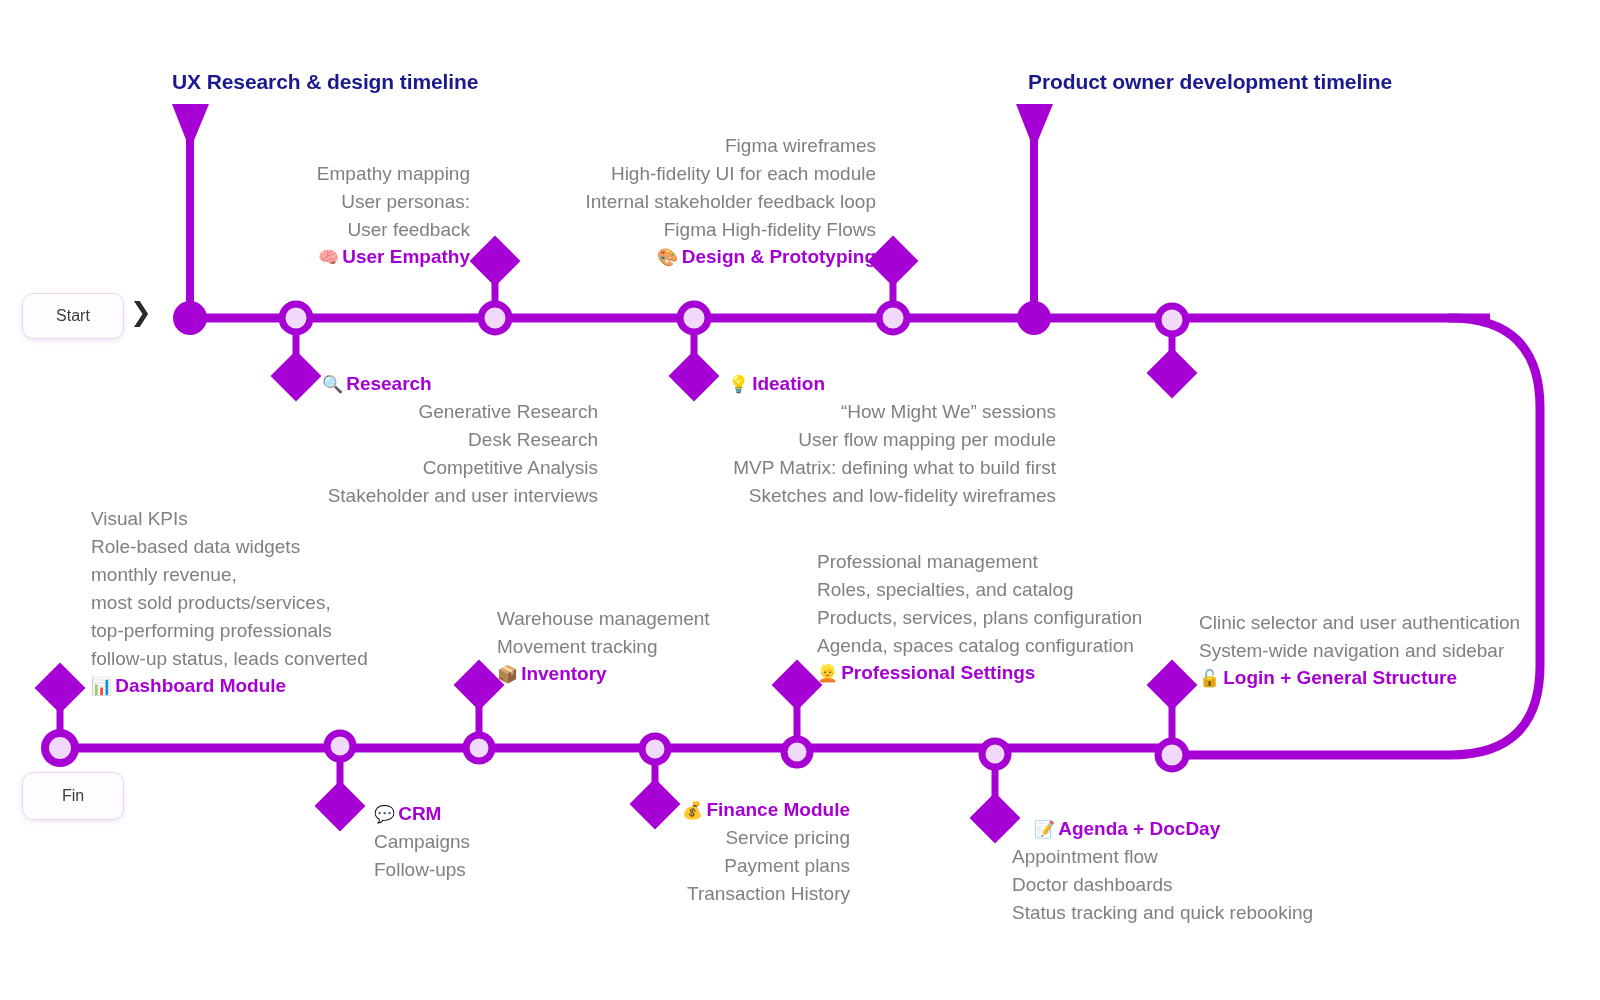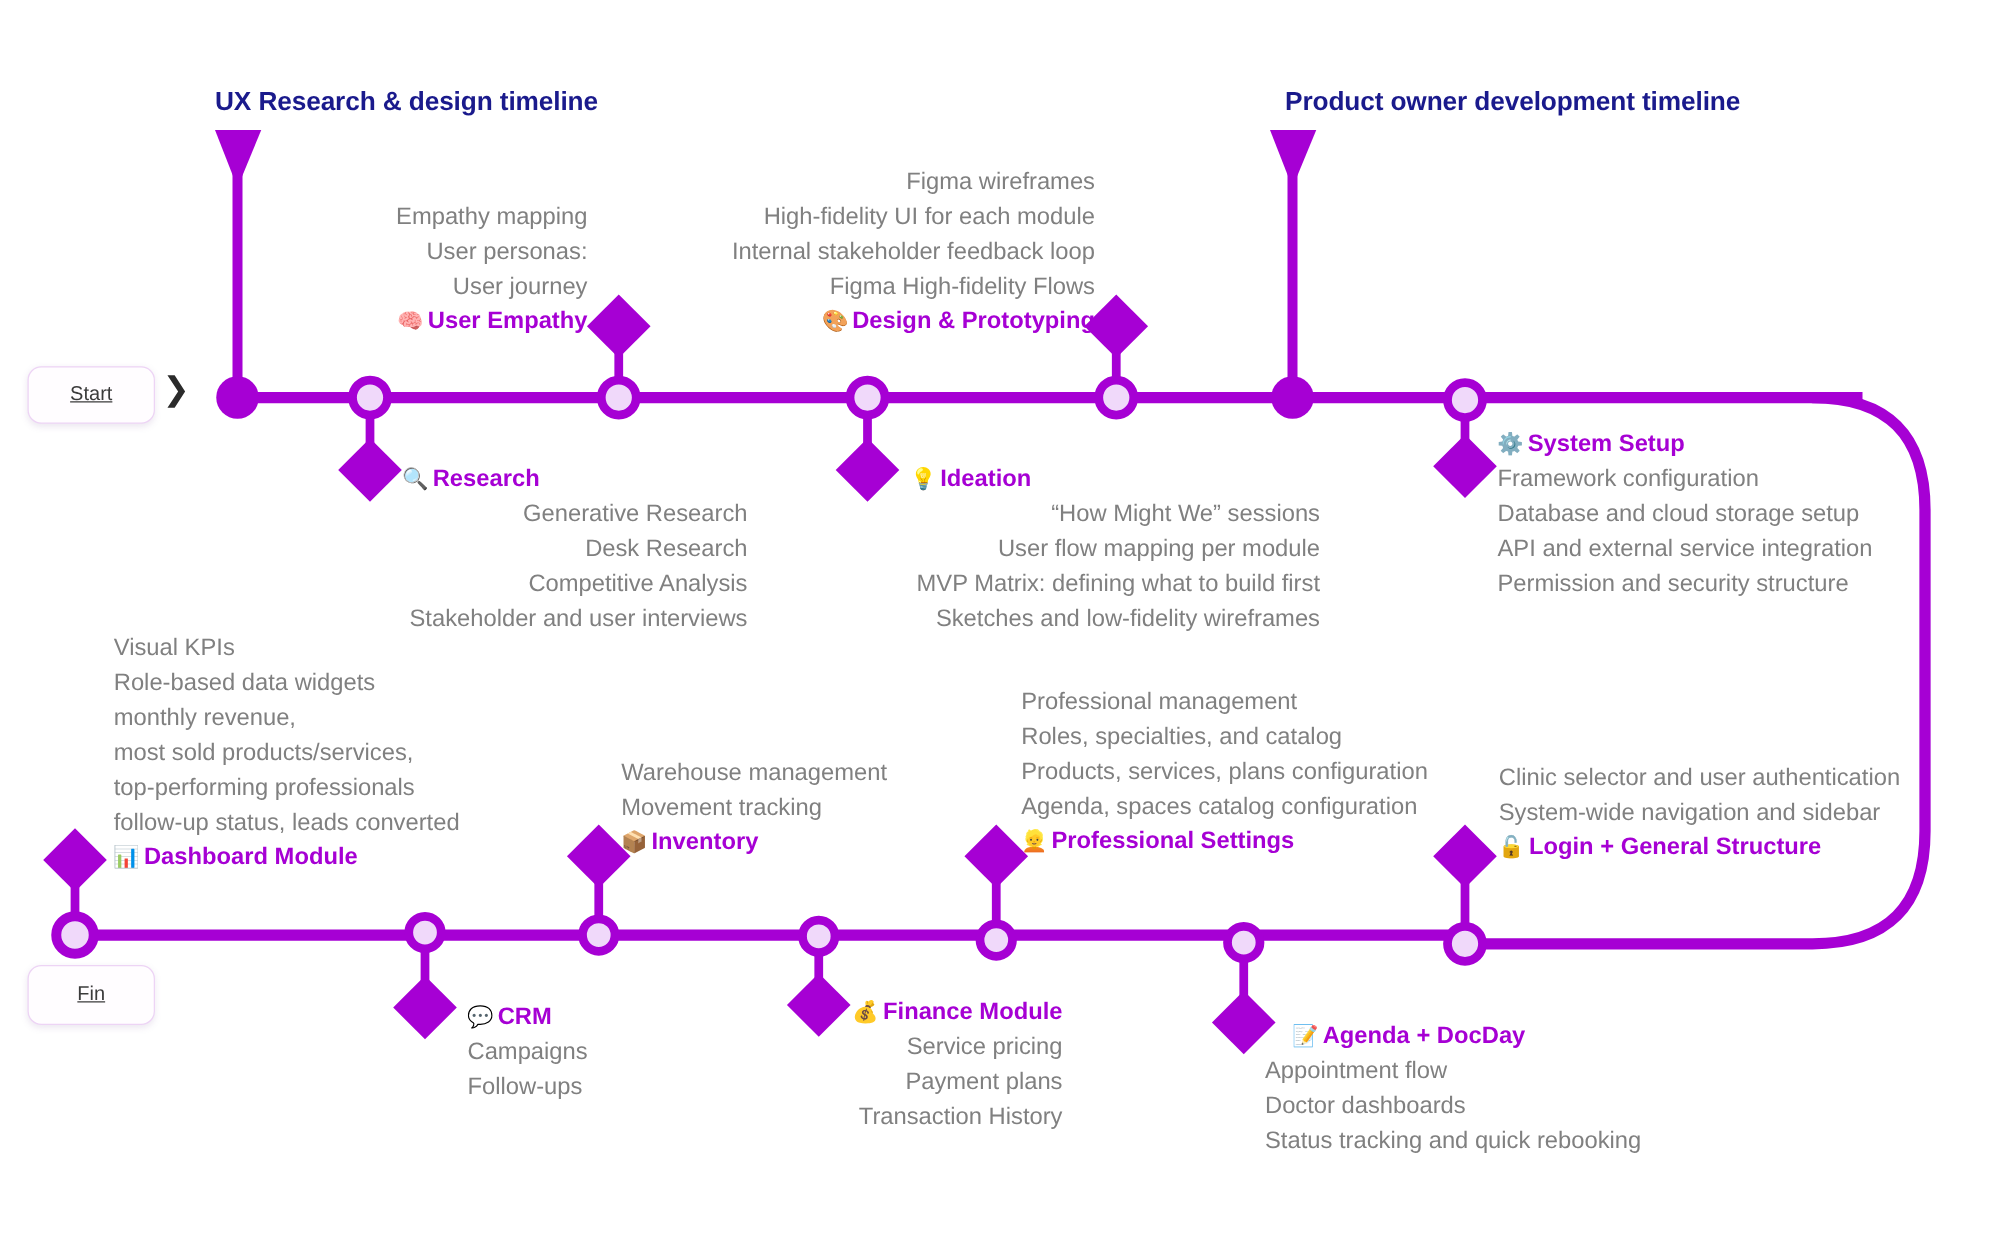--- a/index.html
+++ b/index.html
@@ -172,7 +172,7 @@
   <div class="stage align-right" style="left:70px; top:160px; width:400px;">
     <div class="stage-item">Empathy mapping</div>
     <div class="stage-item">User personas:</div>
-    <div class="stage-item">User journey</div>
+    <div class="stage-item">User feedback</div>
     <div class="stage-heading">
       <span class="emo">🧠</span><span>User Empathy</span>
     </div>

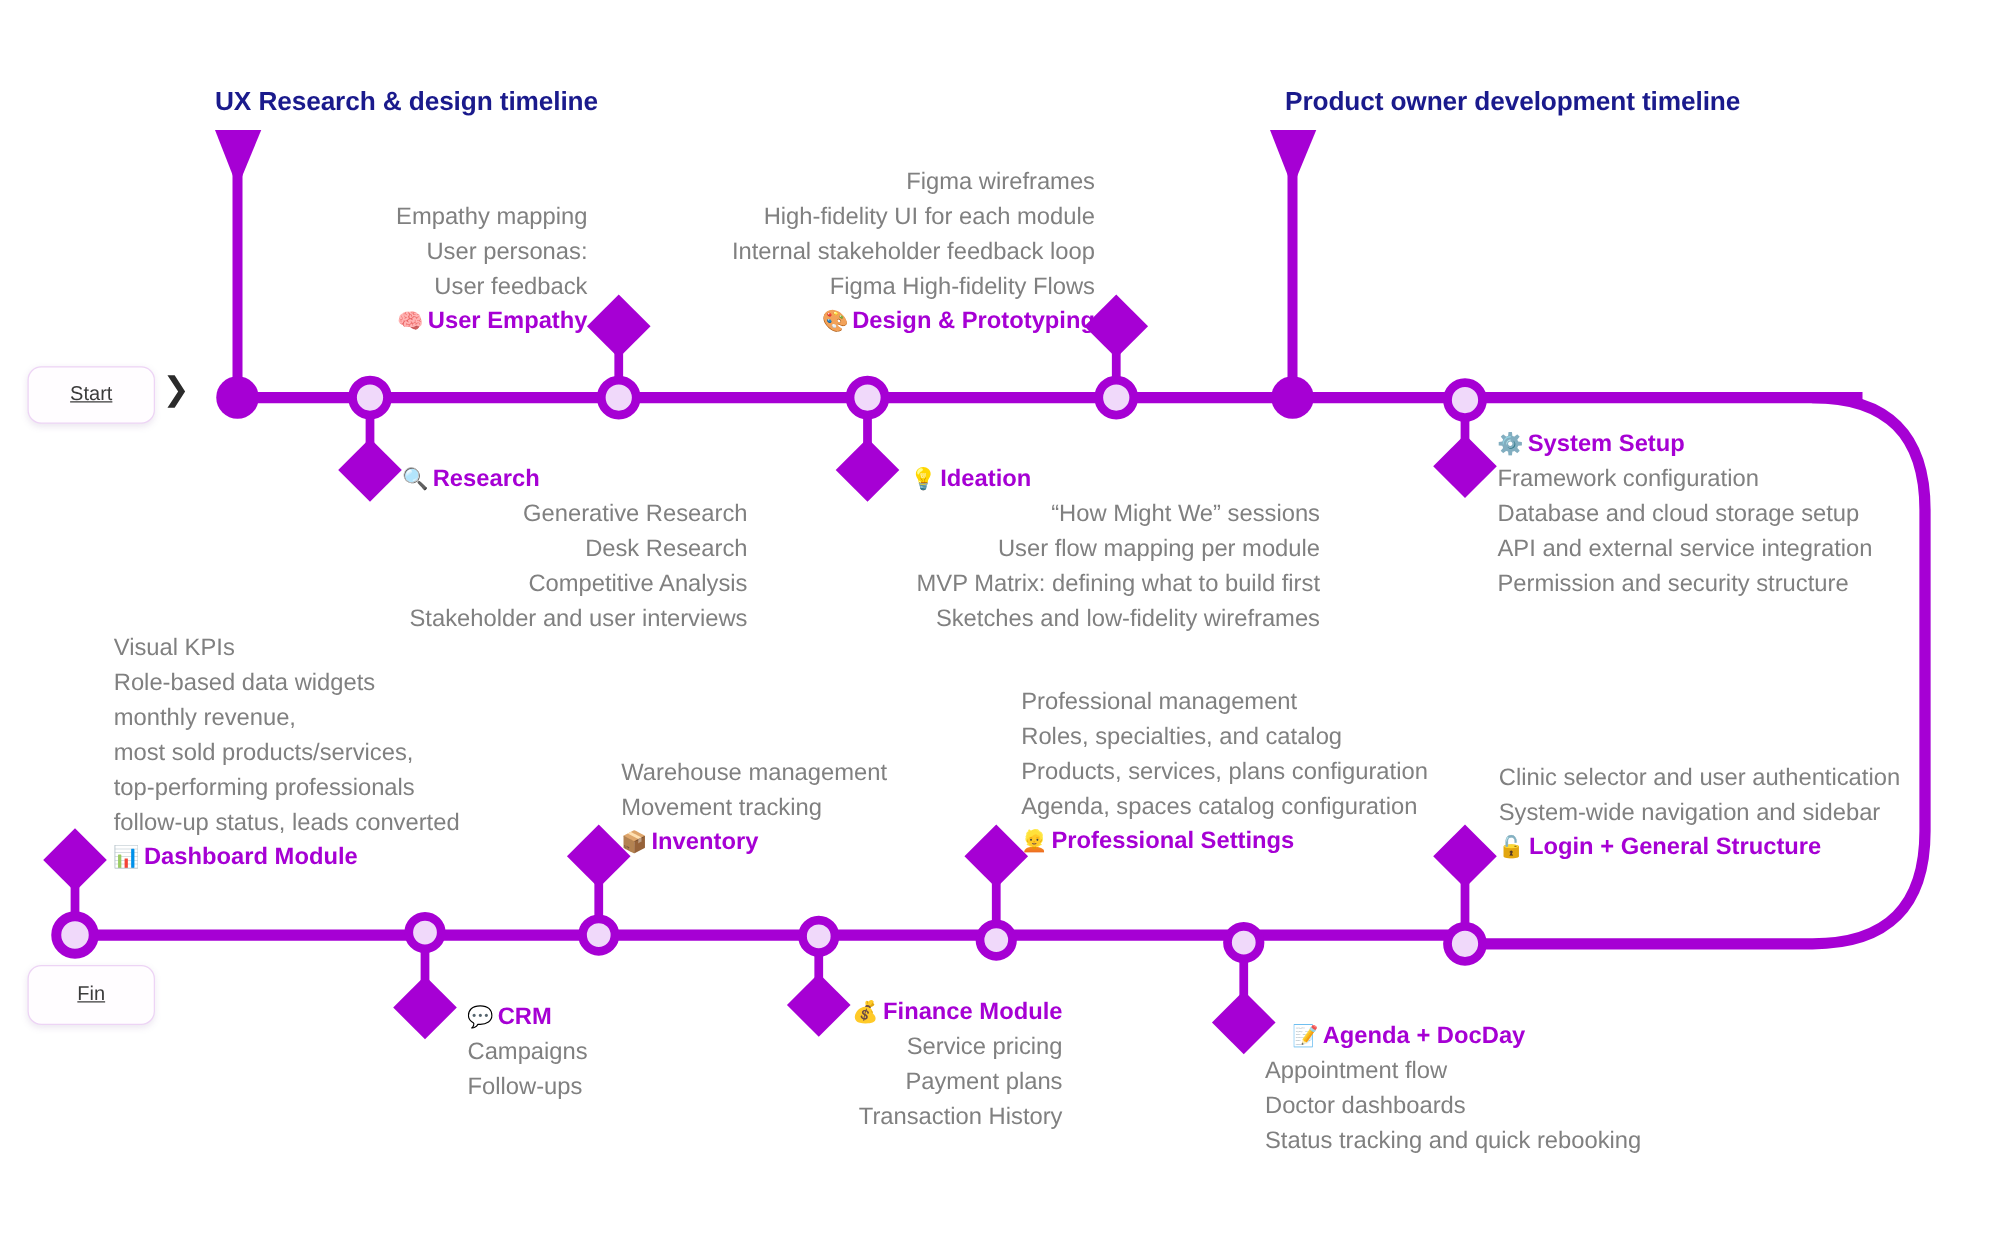--- a/index.html
+++ b/index.html
@@ -41,7 +41,6 @@
     justify-content: center;
     font-size: 16px;
     color: #3b3b3b;
-    text-decoration: underline;
   }
   .stage {
     position: absolute;

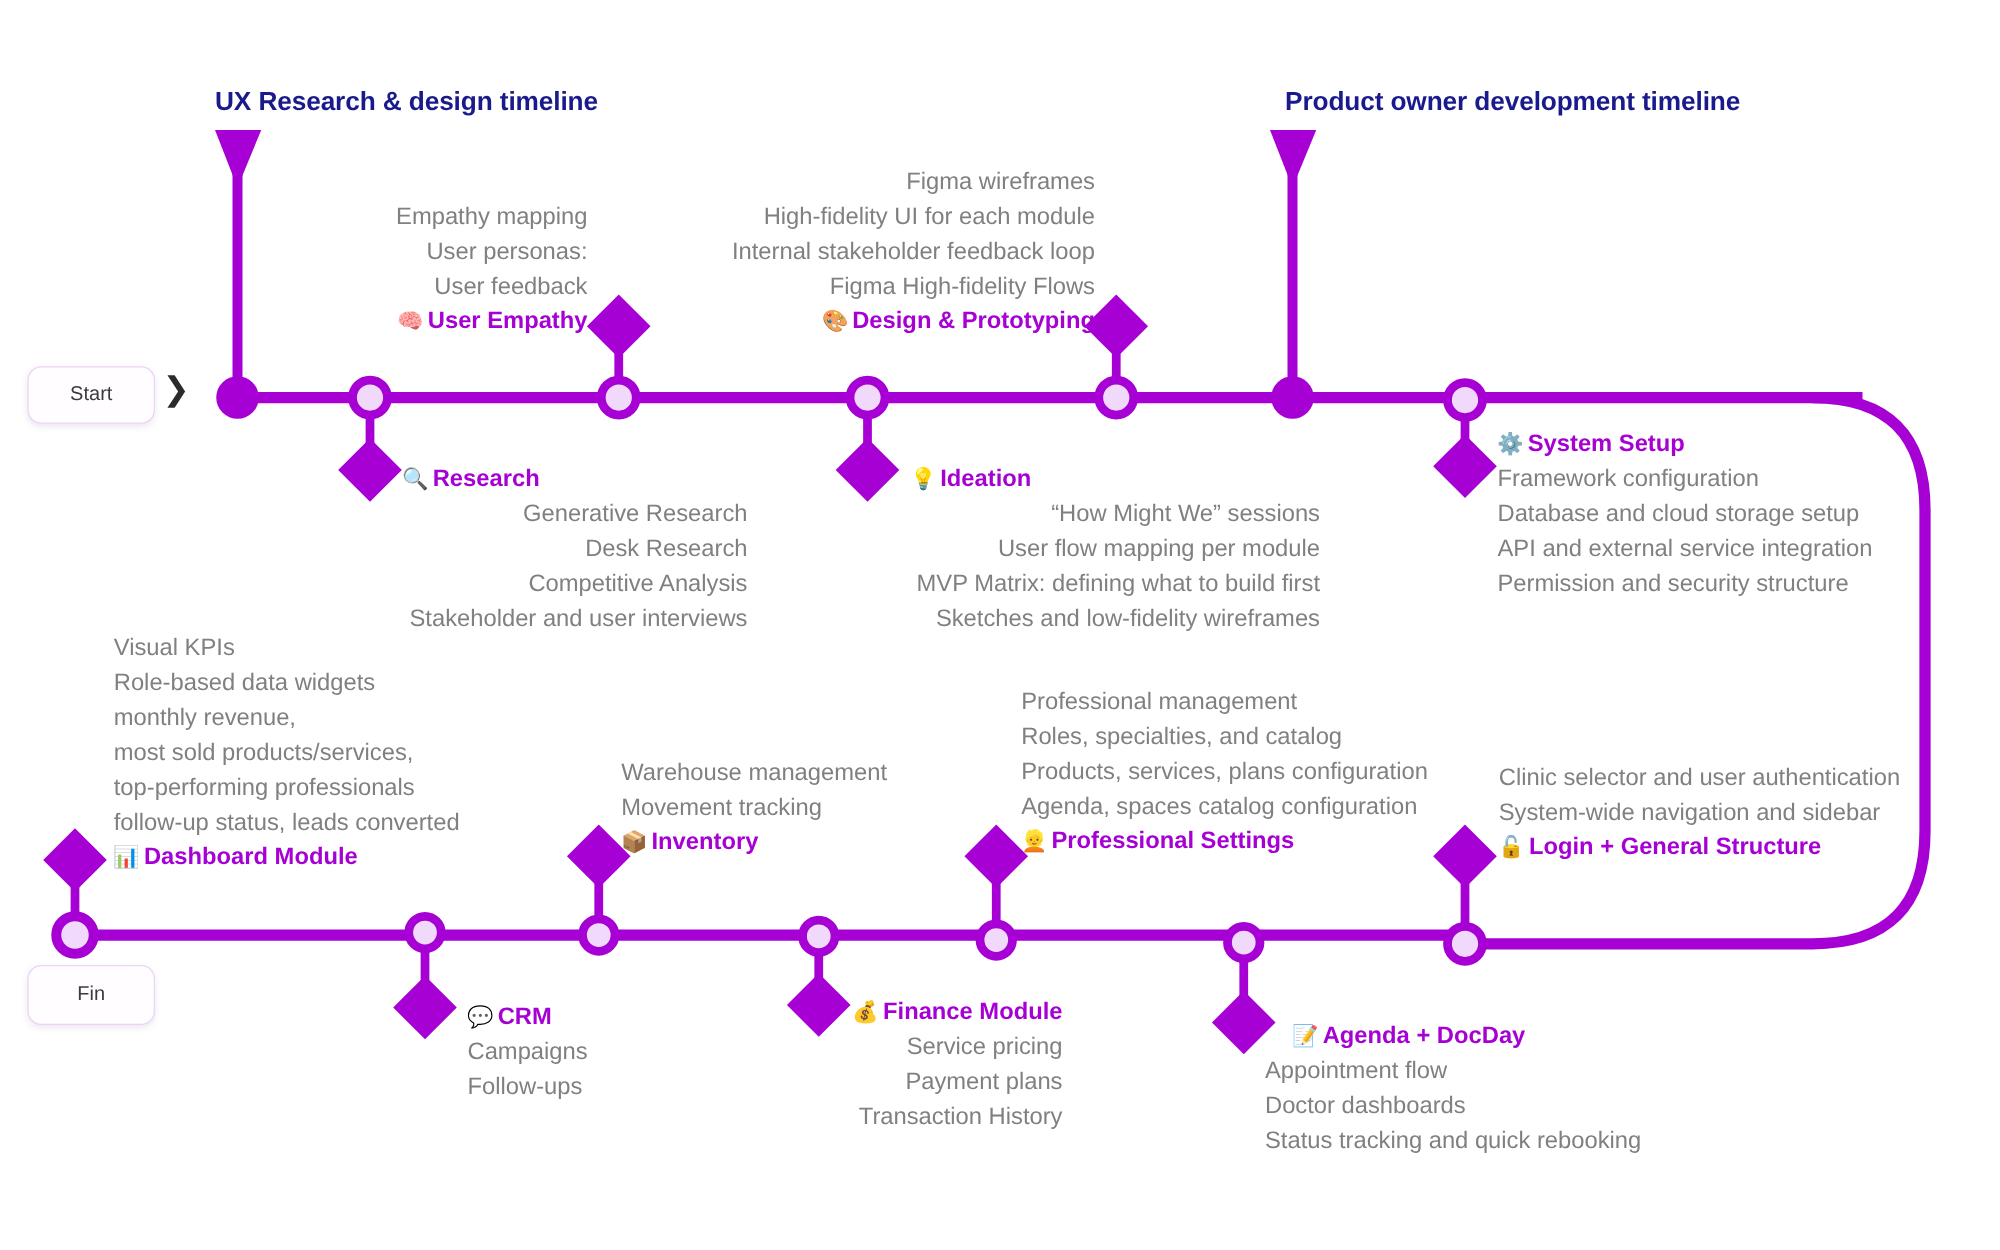--- a/index.html
+++ b/index.html
@@ -207,15 +207,6 @@
     <div class="stage-item">Stakeholder and user interviews</div>
   </div>
 
-  <div class="stage align-left" style="left:1198px; top:343px; width:400px;">
-    <div class="stage-heading">
-      <span class="emo">⚙️</span><span>System Setup</span>
-    </div>
-    <div class="stage-item">Framework configuration</div>
-    <div class="stage-item">Database and cloud storage setup</div>
-    <div class="stage-item">API and external service integration</div>
-    <div class="stage-item">Permission and security structure</div>
-  </div>
 
   <div class="stage align-left" style="left:91px; top:505px; width:400px;">
     <div class="stage-item">Visual KPIs</div>

